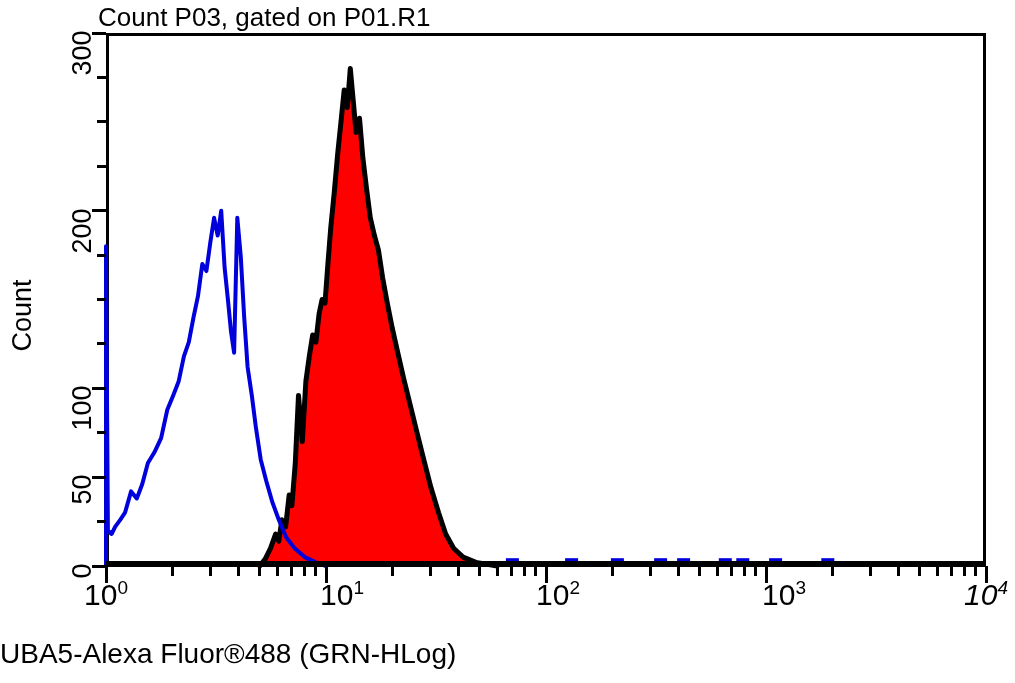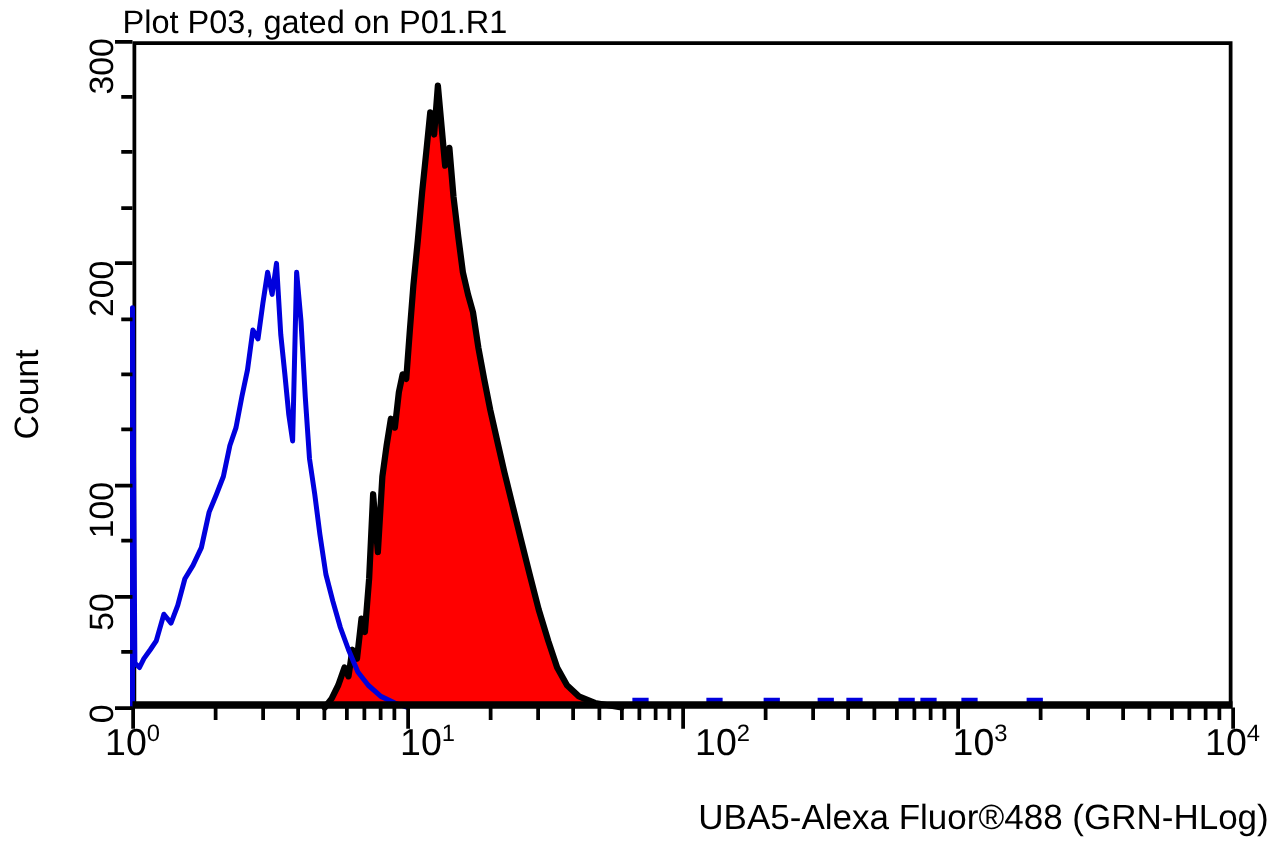--- a/index.html
+++ b/index.html
@@ -44,7 +44,7 @@
 
 <div id="figure">
 
-  <div id="plot-title">Plot P03, gated on P01.R1</div>
+  <div id="plot-title">Count P03, gated on P01.R1</div>
 
   <div id="watermark">
     <div>Proteintech</div>

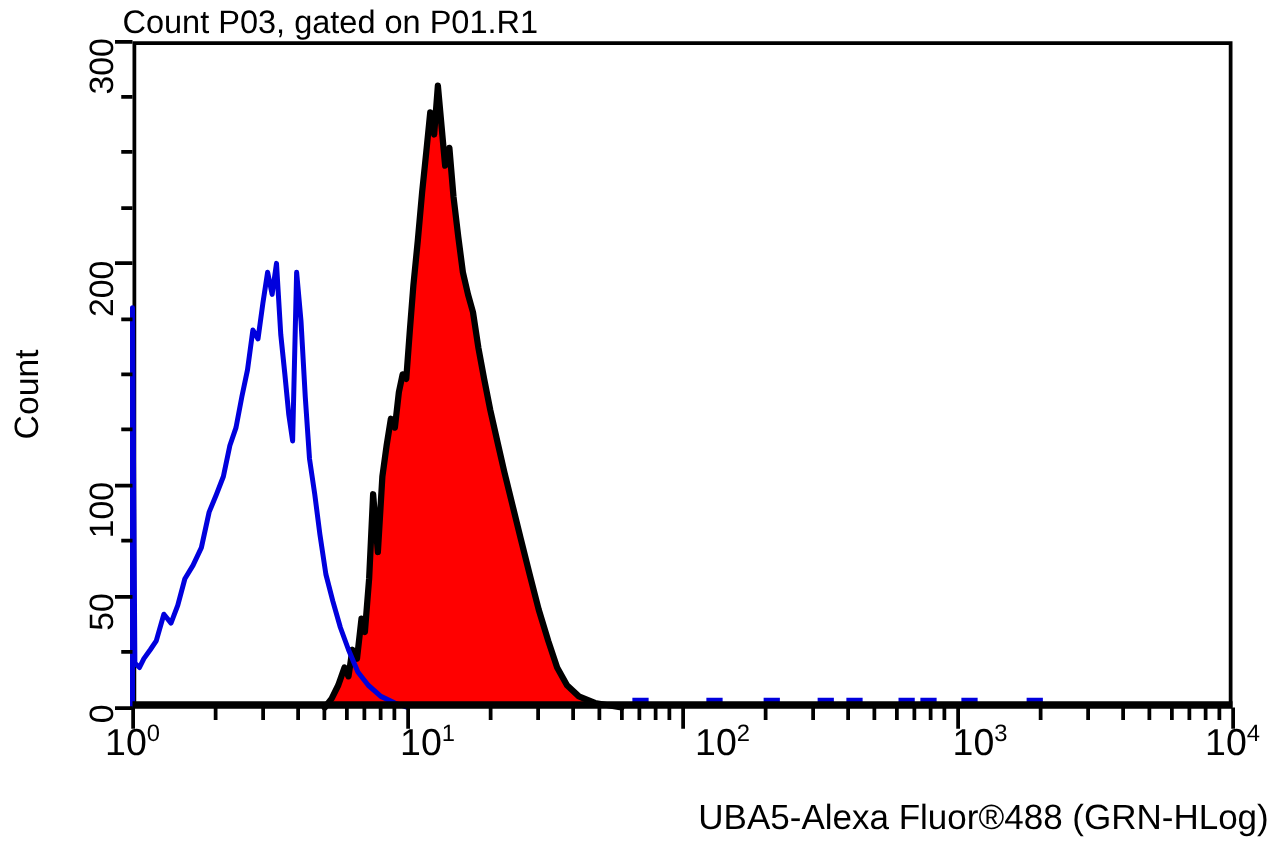--- a/index.html
+++ b/index.html
@@ -129,7 +129,7 @@
     <div class="xtick" style="left: 523.18px; top: 566px; height: 10px;"></div>
     <div class="xtick" style="left: 534.433px; top: 566px; height: 10px;"></div>
     <div class="xtick" style="left: 544.5px; top: 566px; height: 17px;"></div>
-    <div class="xtick-label" style="left: 578px; text-align: center;"><span>10</span><sup>2</sup></div>
+    <div class="xtick-label" style="left: 558px; text-align: center;"><span>10</span><sup>2</sup></div>
     <div class="xtick" style="left: 610.727px; top: 566px; height: 10px;"></div>
     <div class="xtick" style="left: 649.467px; top: 566px; height: 10px;"></div>
     <div class="xtick" style="left: 676.953px; top: 566px; height: 10px;"></div>

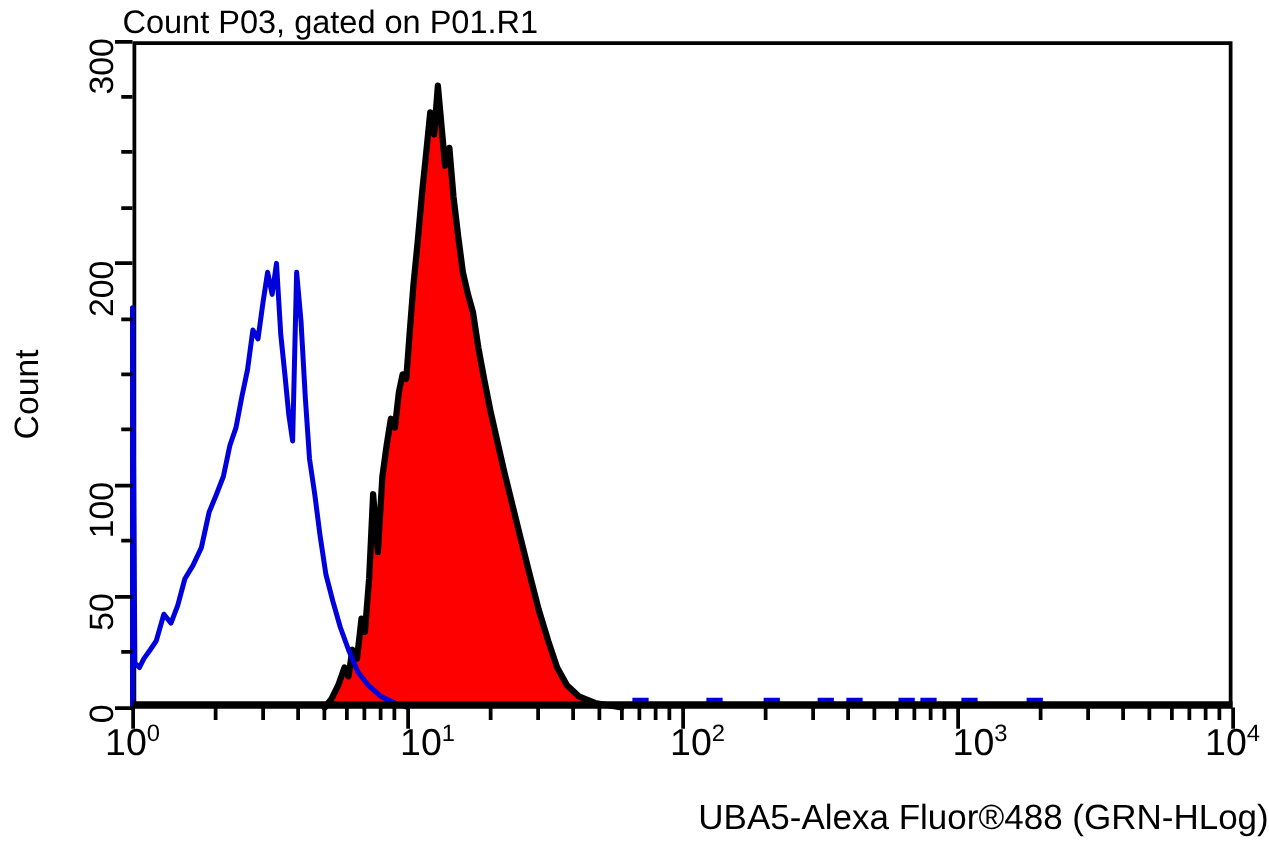--- a/index.html
+++ b/index.html
@@ -149,7 +149,7 @@
     <div class="xtick" style="left: 963.18px; top: 566px; height: 10px;"></div>
     <div class="xtick" style="left: 974.433px; top: 566px; height: 10px;"></div>
     <div class="xtick" style="left: 984.5px; top: 566px; height: 17px;"></div>
-    <div class="xtick-label" style="left: 986px;"><span>10</span><sup>4</sup></div>
+    <div class="xtick-label" style="left: 986px; font-style: italic;"><span>10</span><sup>4</sup></div>
   </div>
 
 </body></html>

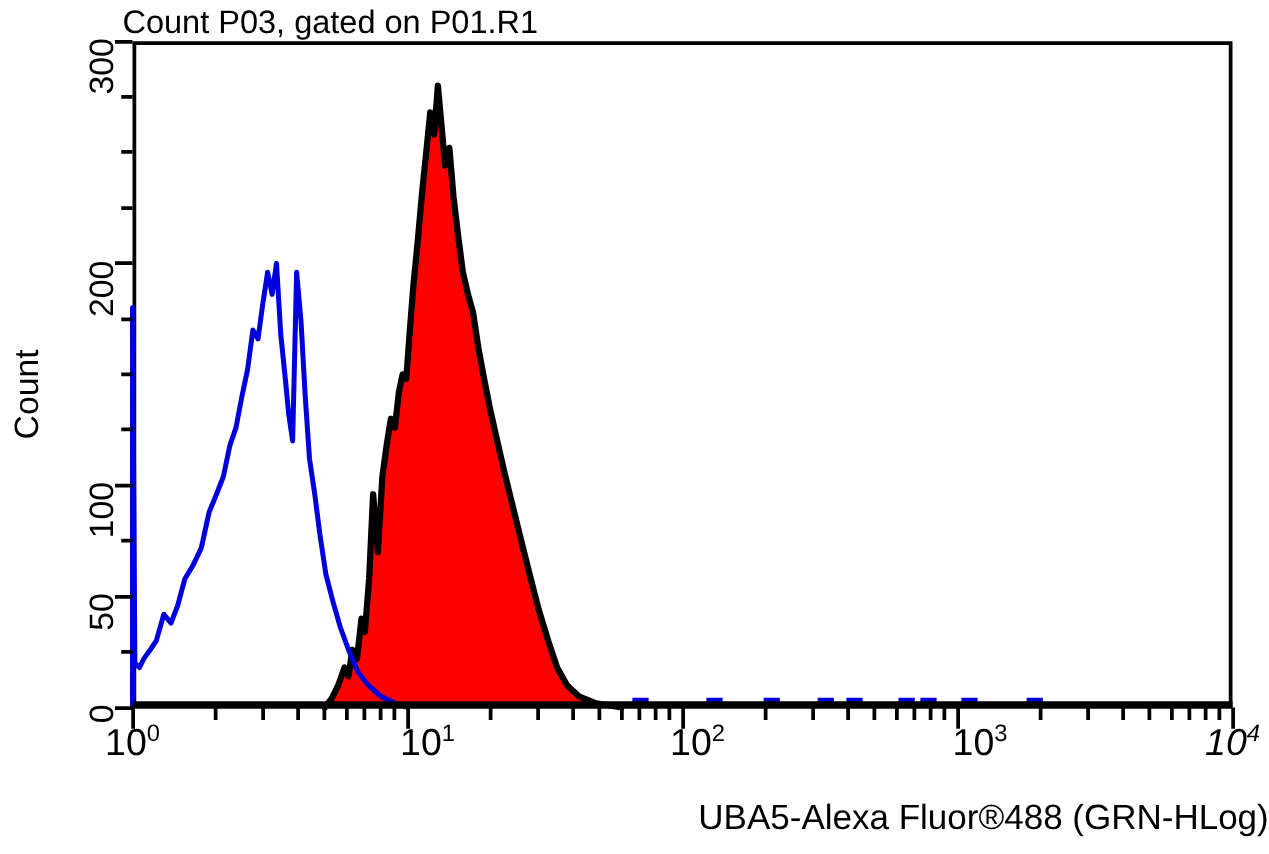--- a/index.html
+++ b/index.html
@@ -30,7 +30,7 @@
   .ytick{position:absolute;background:#000;}
 
   
-  #xlabel{position:absolute;left:0;top:638px;width:1015px;text-align:right;
+  #xlabel{position:absolute;left:0;top:638px;width:1015px;text-align:left;
           font-size:28px;white-space:nowrap;}
   .xtick-label{position:absolute;top:578px;font-size:30px;white-space:nowrap;
                transform:translateX(-50%);}

